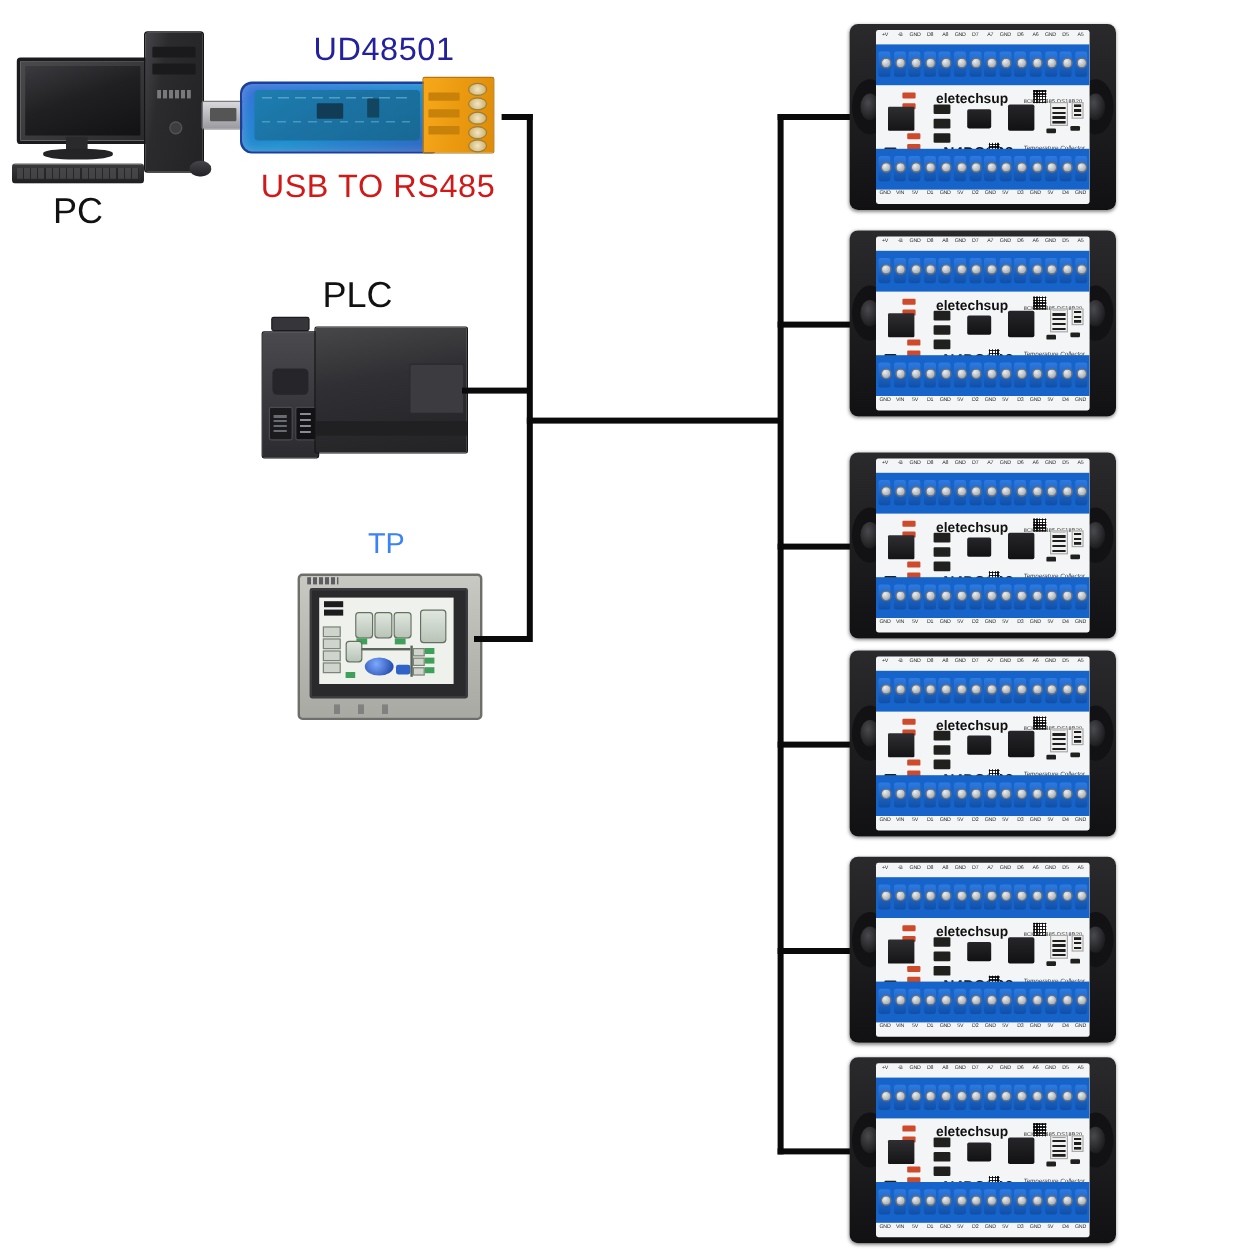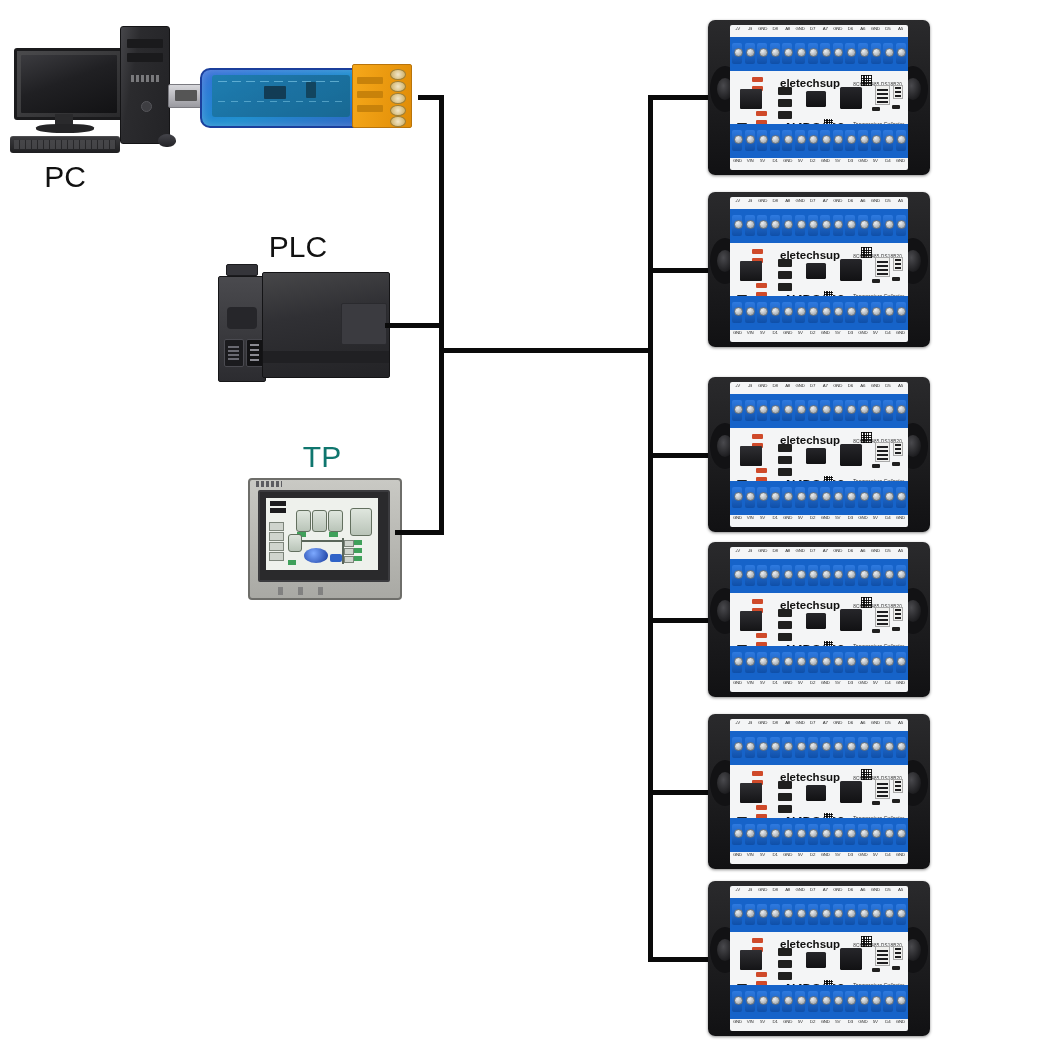--- a/index.html
+++ b/index.html
@@ -180,6 +180,7 @@
   </div>
   <div class="lbl lbl-pc" style="left:10px;top:162px;width:110px;">PC</div>
 
+  <div class="lbl lbl-ud" style="left:200px;top:28px;width:240px;">UD48501</div>
 
   <div class="dongle">
     <div class="usb-plug"></div>

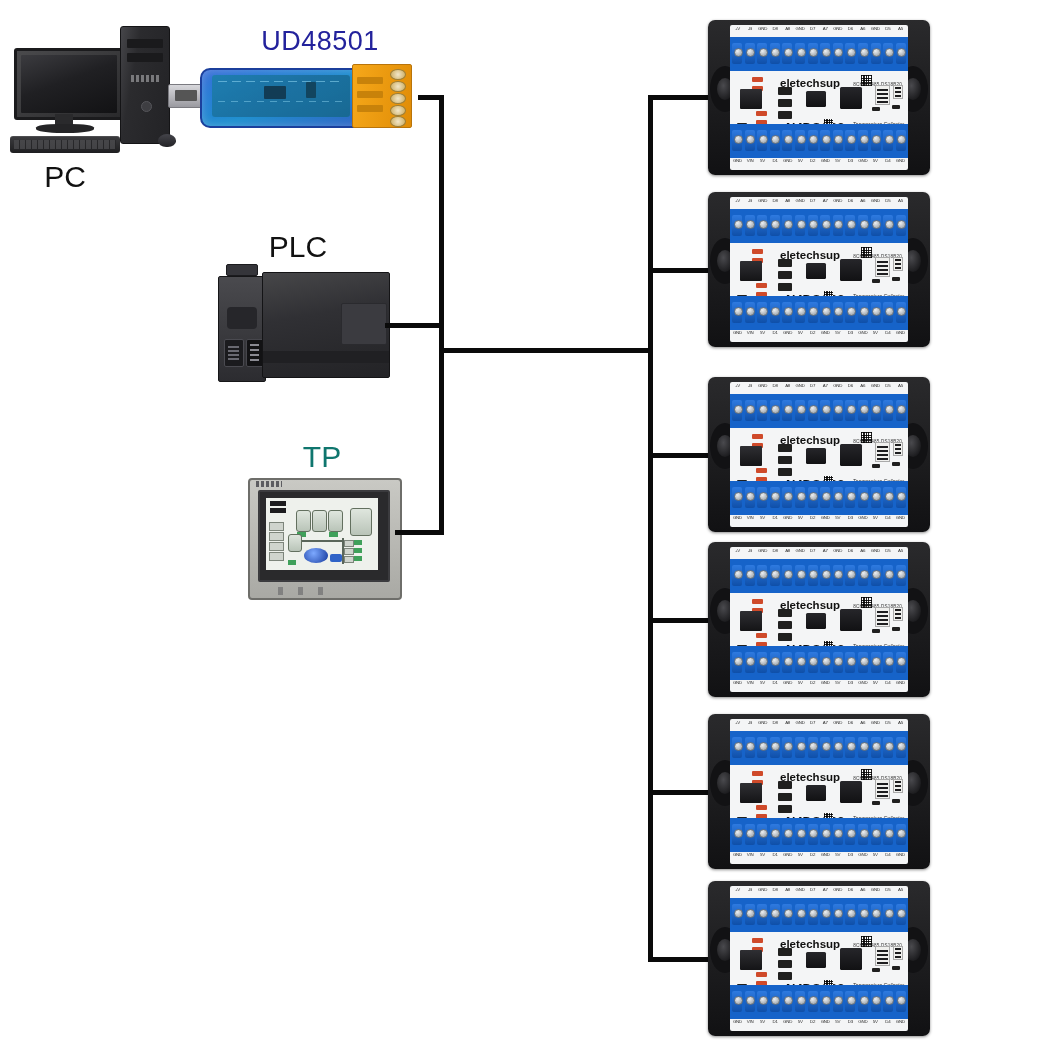--- a/index.html
+++ b/index.html
@@ -200,6 +200,7 @@
     </div>
   </div>
 
+  <div class="lbl lbl-usb" style="left:190px;top:142px;width:250px;">USB TO RS485</div>
 
   <div class="lbl lbl-plc" style="left:248px;top:232px;width:100px;">PLC</div>
   <div class="plc">

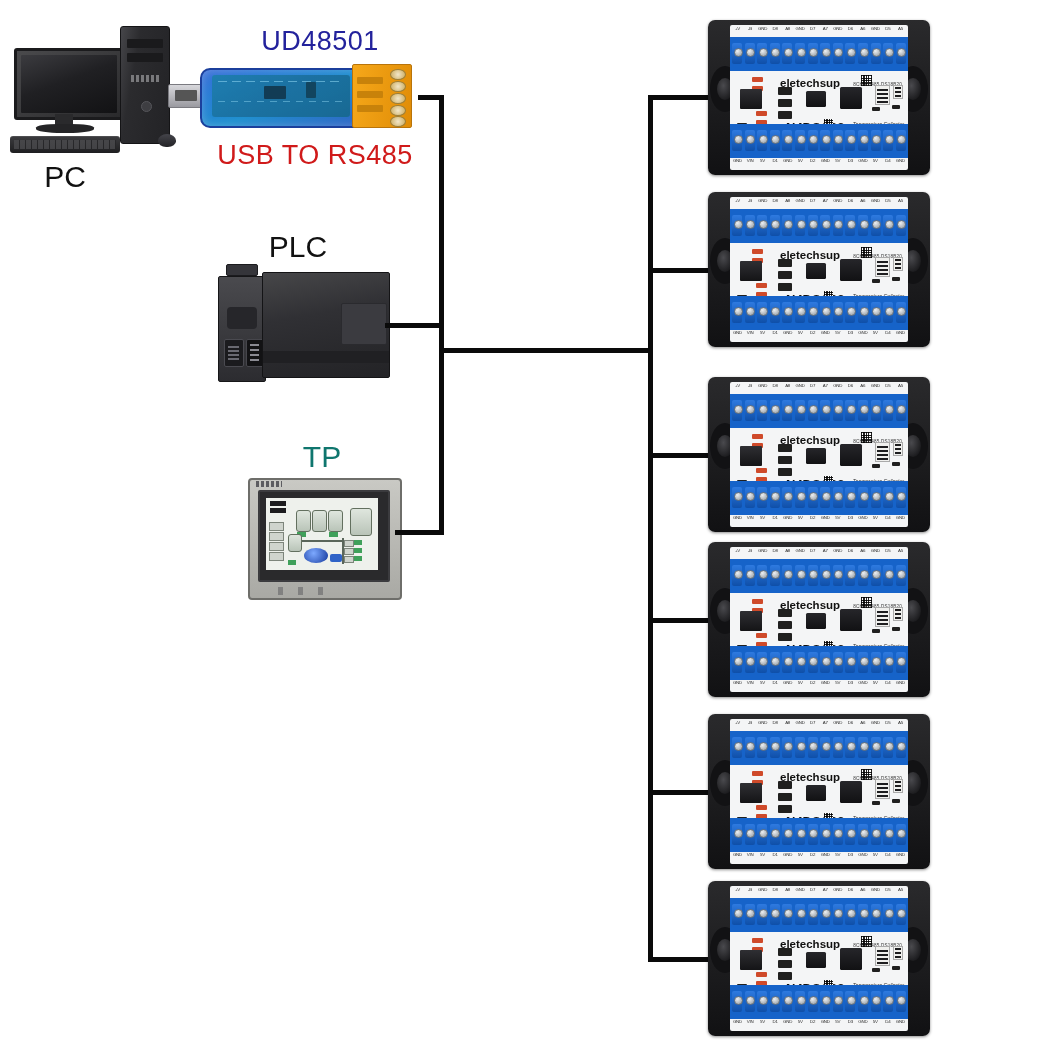--- a/index.html
+++ b/index.html
@@ -17,7 +17,7 @@
   .lbl{position:absolute;text-align:center;white-space:nowrap;line-height:1;}
   .lbl-pc{font-size:30px;color:#111;}
   .lbl-plc{font-size:30px;color:#111;}
-  .lbl-tp{font-size:30px;color:#0f766e;}
+  .lbl-tp{font-size:24px;color:#3b82f6;}
   .lbl-ud{font-size:27px;color:#23229c;letter-spacing:.5px;}
   .lbl-usb{font-size:27px;color:#d01a1a;letter-spacing:.5px;}
   .lbl-bus{font-size:32px;color:#0a0a0a;font-weight:600;letter-spacing:.3px;}

